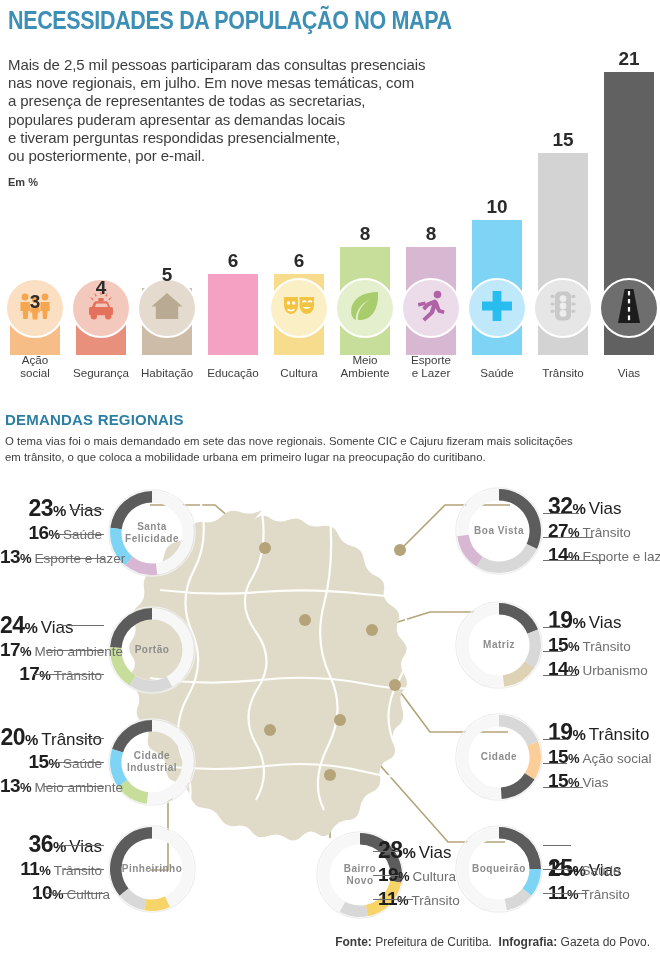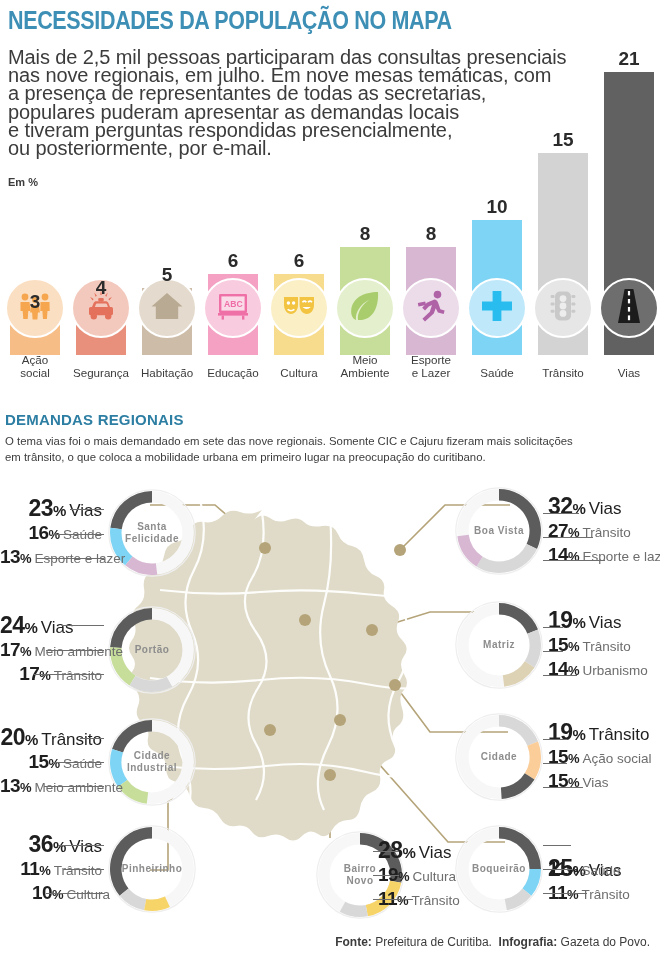--- a/index.html
+++ b/index.html
@@ -15,8 +15,8 @@
     transform:scaleX(0.86);transform-origin:left center;
   }
   #intro{
-    position:absolute;left:8px;top:48px;width:560px;
-    font-size:20px;line-height:18.2px;color:#3c3c3c;
+    position:absolute;left:8px;top:56px;width:560px;
+    font-size:15px;line-height:18.2px;color:#3c3c3c;
     white-space:pre-line;letter-spacing:-0.1px;
   }
   #unit{

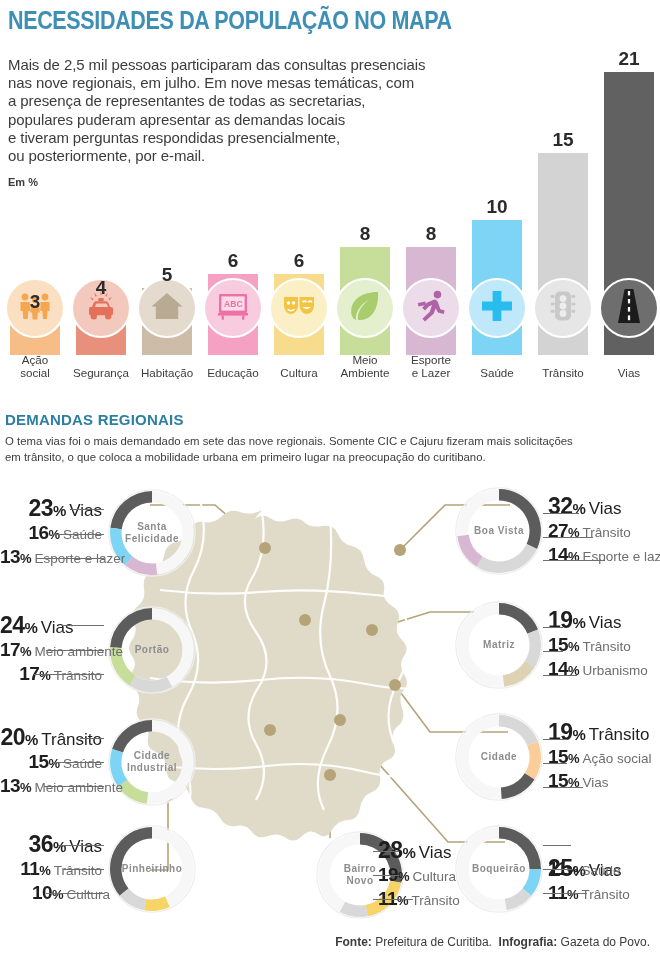--- a/index.html
+++ b/index.html
@@ -128,18 +128,6 @@
     </div>
     <div class="bar-col" style="left: 200px; height: 326px;">
       <div class="bar-rect" style="background: rgb(244, 161, 196); height: 80.8571px; bottom: 30px;"></div>
-      <div class="bar-icon" style="background: rgb(249, 203, 223);">
-        <span><svg width="34" height="34" viewBox="0 0 34 34" xmlns="http://www.w3.org/2000/svg" fill="#ef6fa7">
-            <rect x="3" y="5" width="28" height="19" rx="1.2"></rect>
-            <rect x="5.4" y="7.4" width="23.2" height="14.2" fill="#fadbe8"></rect>
-            <rect x="2" y="24" width="30" height="2.6"></rect>
-            <rect x="5.6" y="26.6" width="2.4" height="4"></rect>
-            <rect x="26" y="26.6" width="2.4" height="4"></rect>
-            <g font-family="Liberation Sans" font-size="8.6" font-weight="700" fill="#ef6fa7">
-              <text x="8" y="18">ABC</text>
-            </g>
-          </svg></span>
-      </div>
       <div class="bar-val" style="bottom: 114.857px;">6</div>
       <div class="bar-lab">Educação</div>
     </div>

